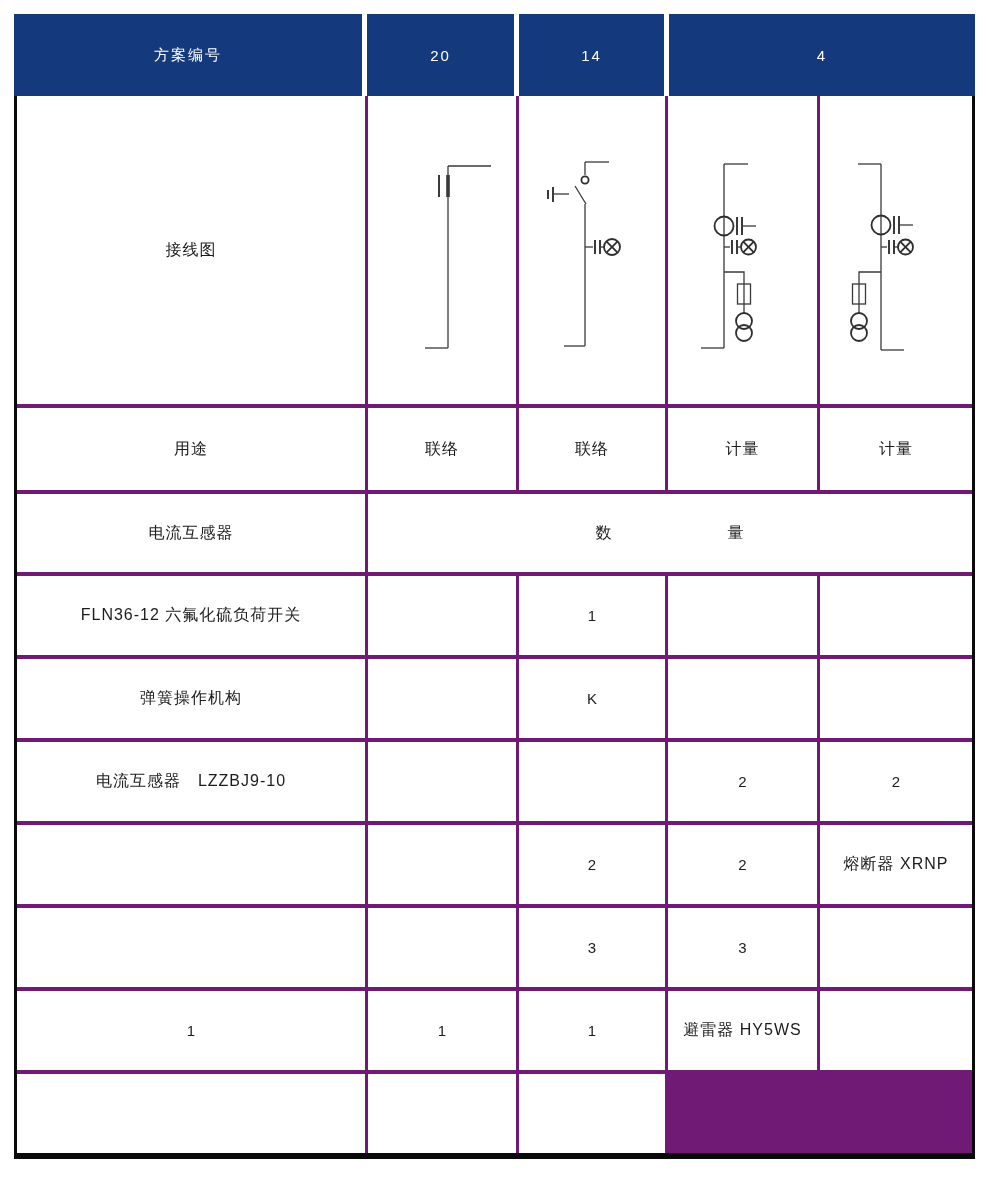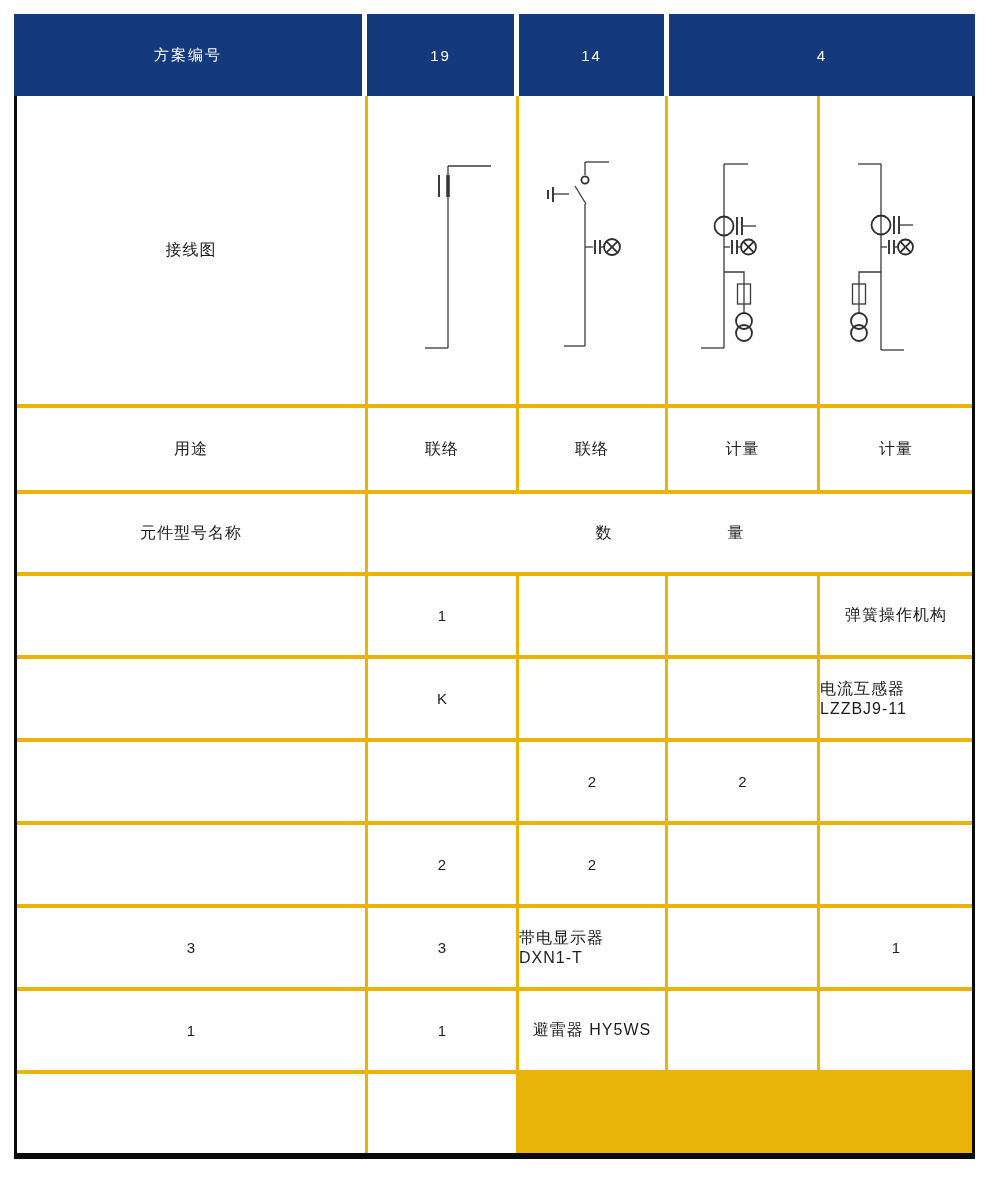--- a/index.html
+++ b/index.html
@@ -58,7 +58,7 @@
 
     <div class="hdr">
       <div class="hdr-cell hc0">方案编号</div>
-      <div class="hdr-cell hc1">19</div>
+      <div class="hdr-cell hc1">20</div>
       <div class="hdr-cell hc2">14</div>
       <div class="hdr-cell hc4">4</div>
     </div>

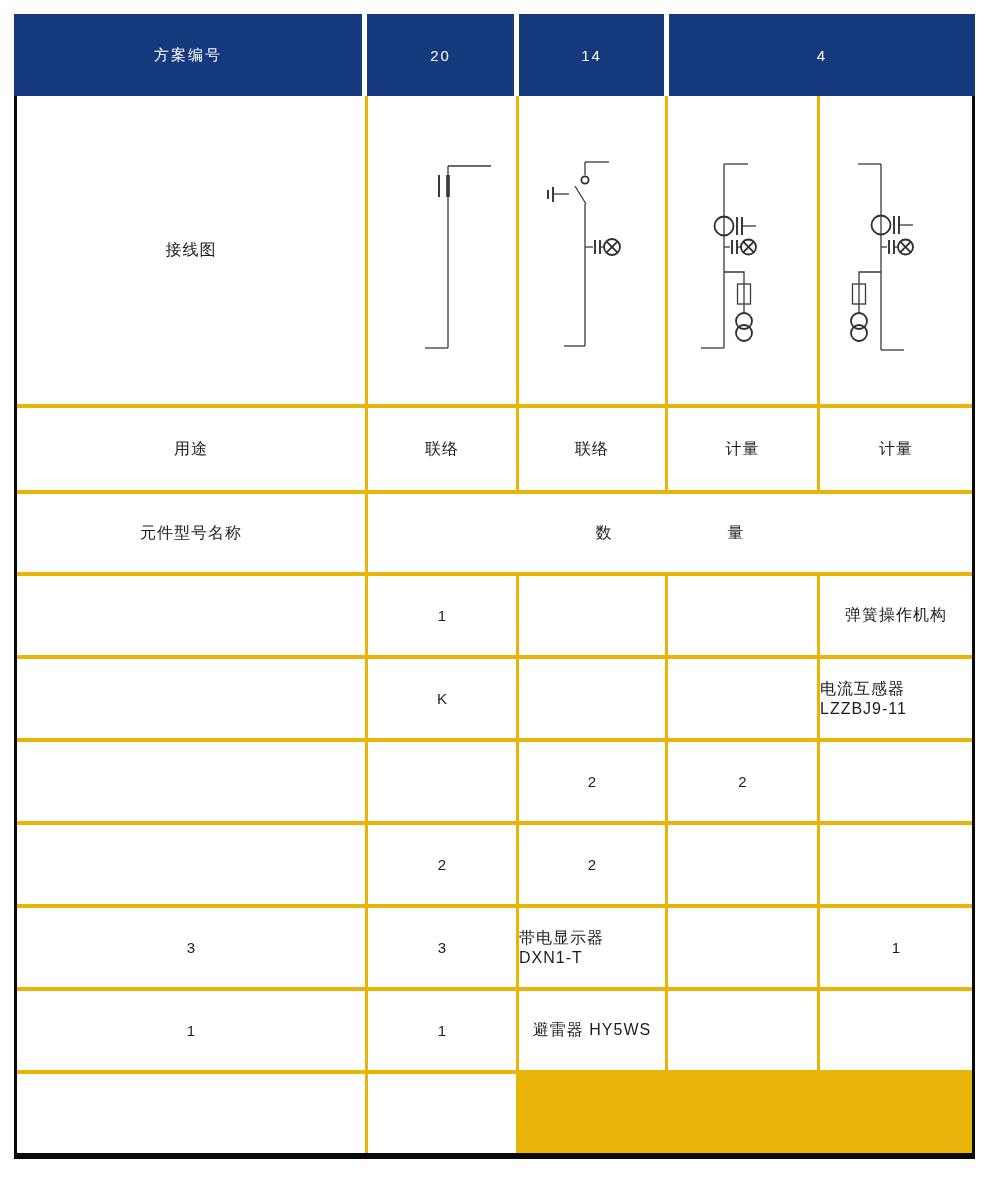--- a/index.html
+++ b/index.html
@@ -32,7 +32,7 @@
     grid-template-columns:348px 148px 146px 149px 152px;
     grid-template-rows:308px 82px 78px 79px 79px 79px 79px 79px 79px 79px;
     column-gap:3px;row-gap:4px;
-    background:#eab308;
+    background:#701a75;
     border-left:3px solid #0a0a0a;
     border-right:3px solid #0a0a0a;
     border-bottom:6px solid #0a0a0a;

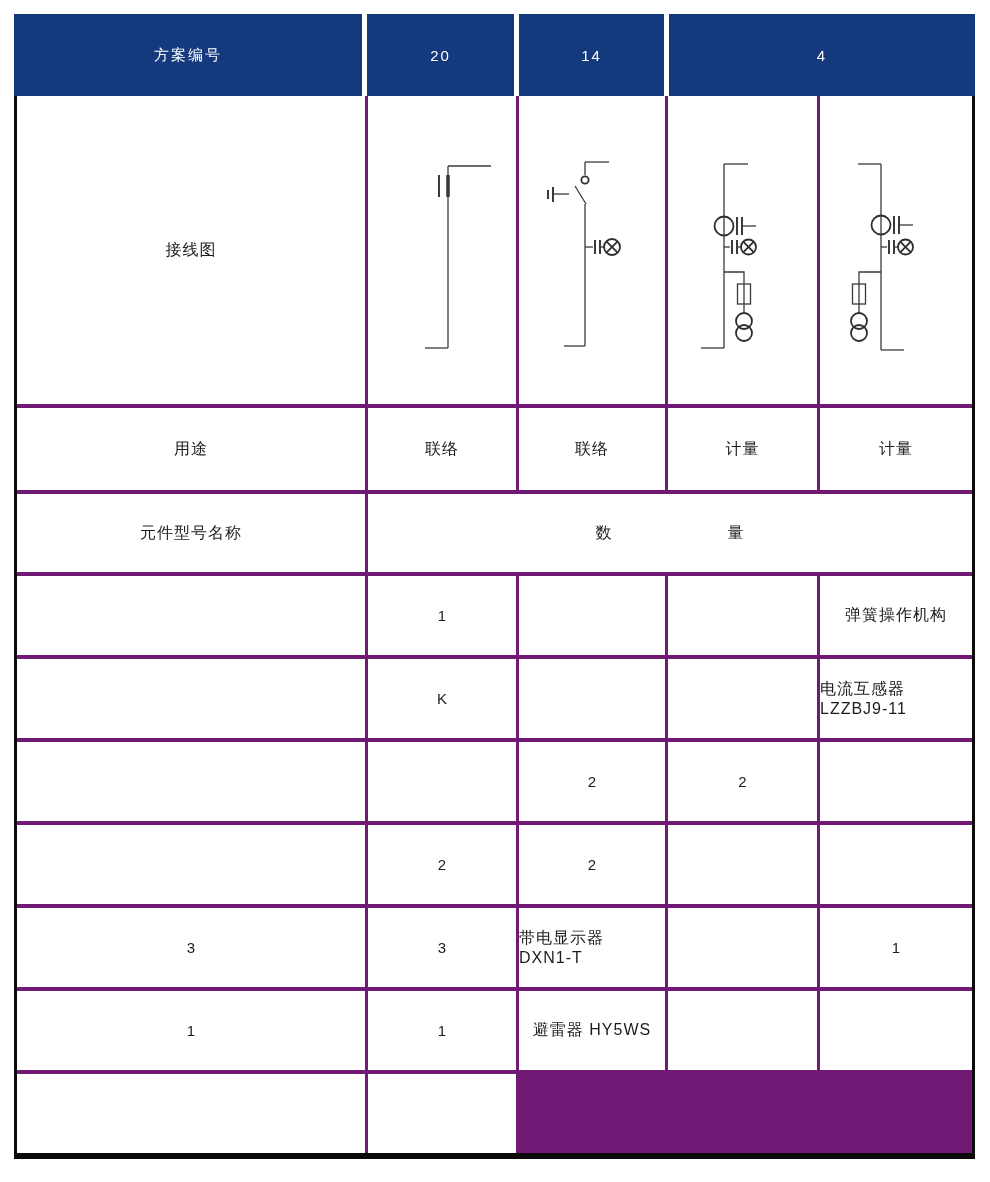--- a/index.html
+++ b/index.html
@@ -152,7 +152,7 @@
       <div class="cell">计量</div>
       <div class="cell">计量</div>
 
-      <div class="cell">元件型号名称</div>
+      <div class="cell">电流互感器</div>
       <div class="cell merged">
         <span>数</span>
         <span>量</span>

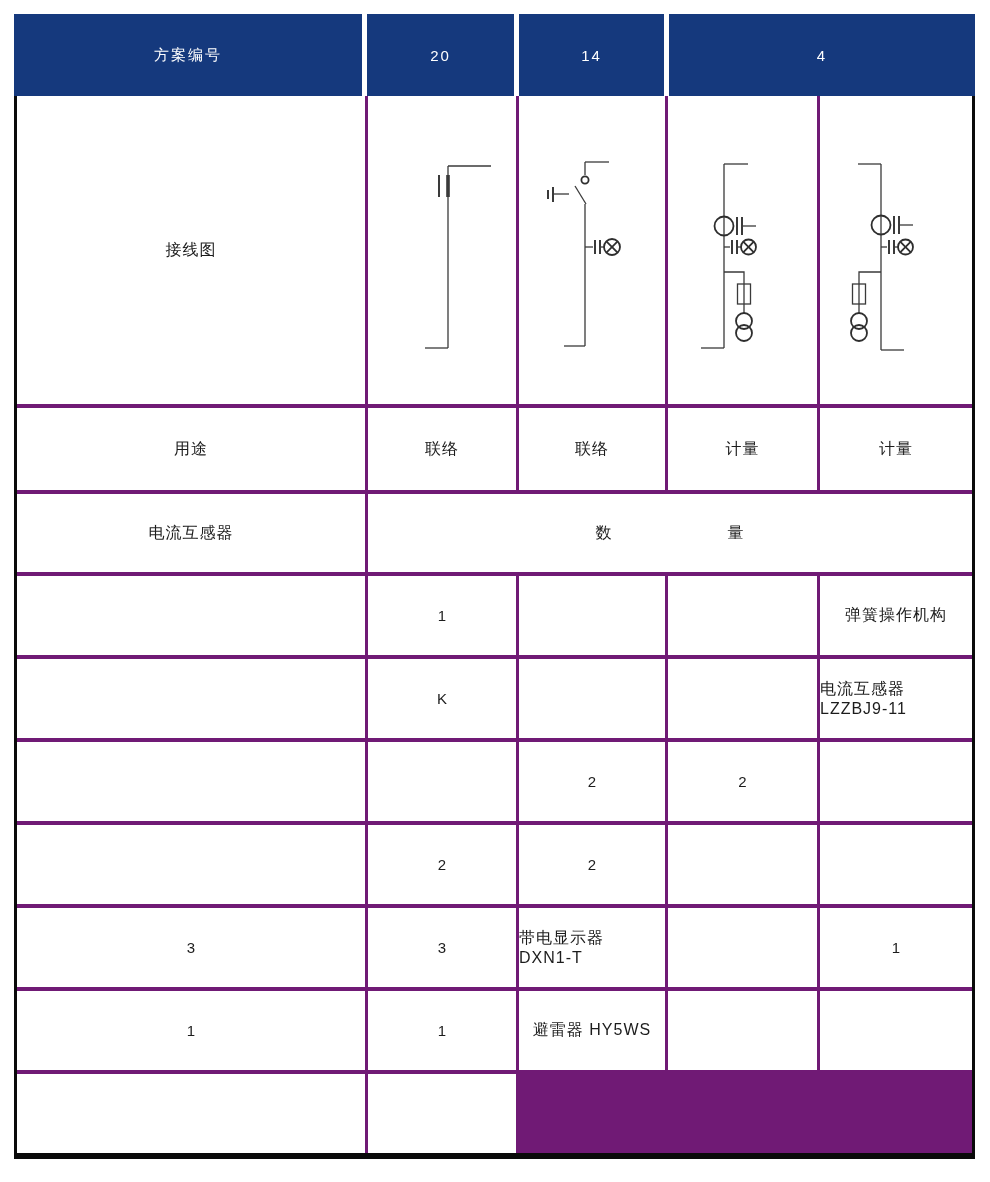--- a/index.html
+++ b/index.html
@@ -158,6 +158,7 @@
         <span>量</span>
       </div>
 
+      <div class="cell">FLN36-12 六氟化硫负荷开关</div>
       <div class="cell num"></div>
       <div class="cell num">1</div>
       <div class="cell num"></div>

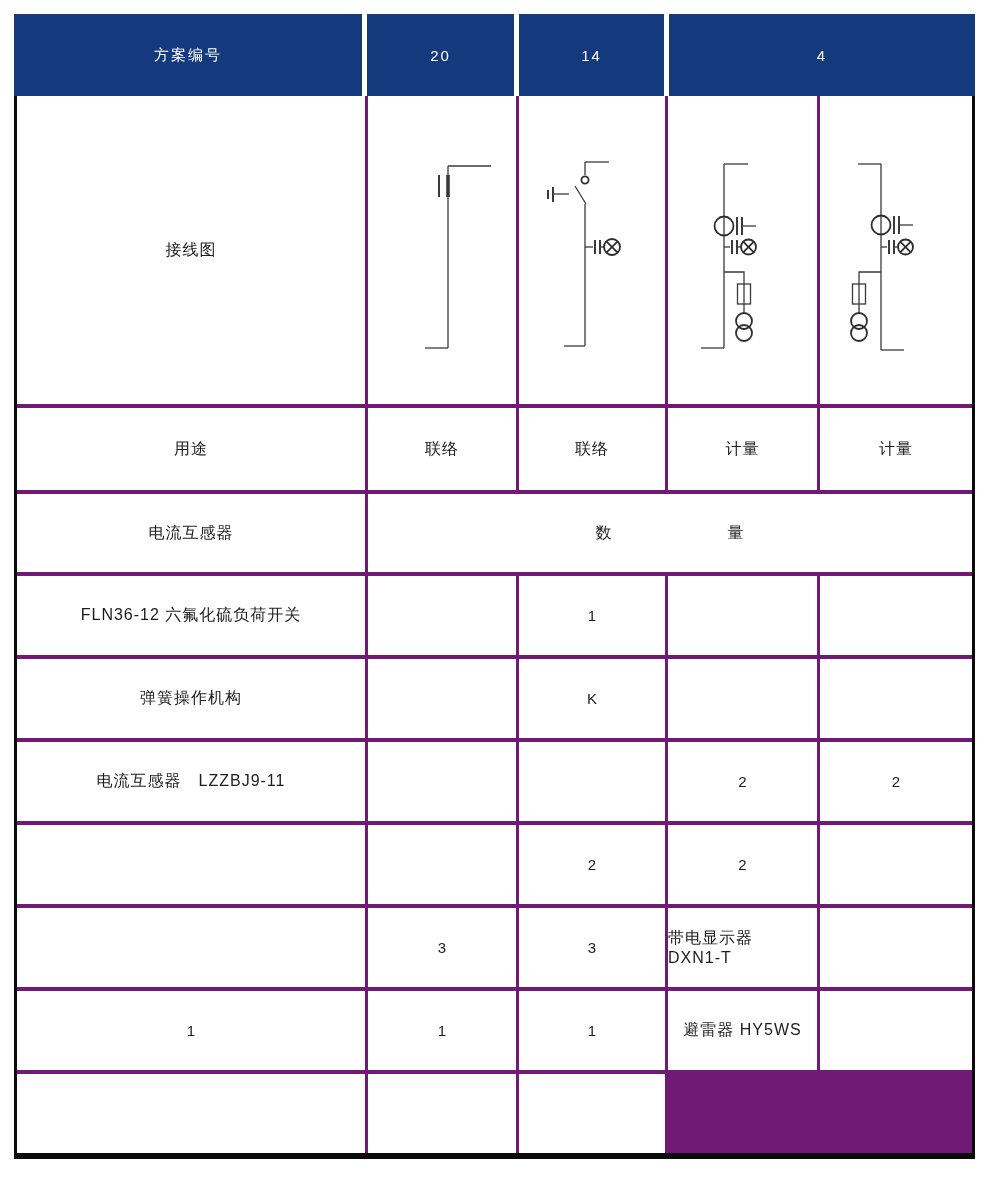--- a/index.html
+++ b/index.html
@@ -170,7 +170,7 @@
       <div class="cell num"></div>
       <div class="cell num"></div>
 
-      <div class="cell">电流互感器　LZZBJ9-11</div>
+      <div class="cell">电流互感器　LZZBJ9-10</div>
       <div class="cell num"></div>
       <div class="cell num"></div>
       <div class="cell num">2</div>

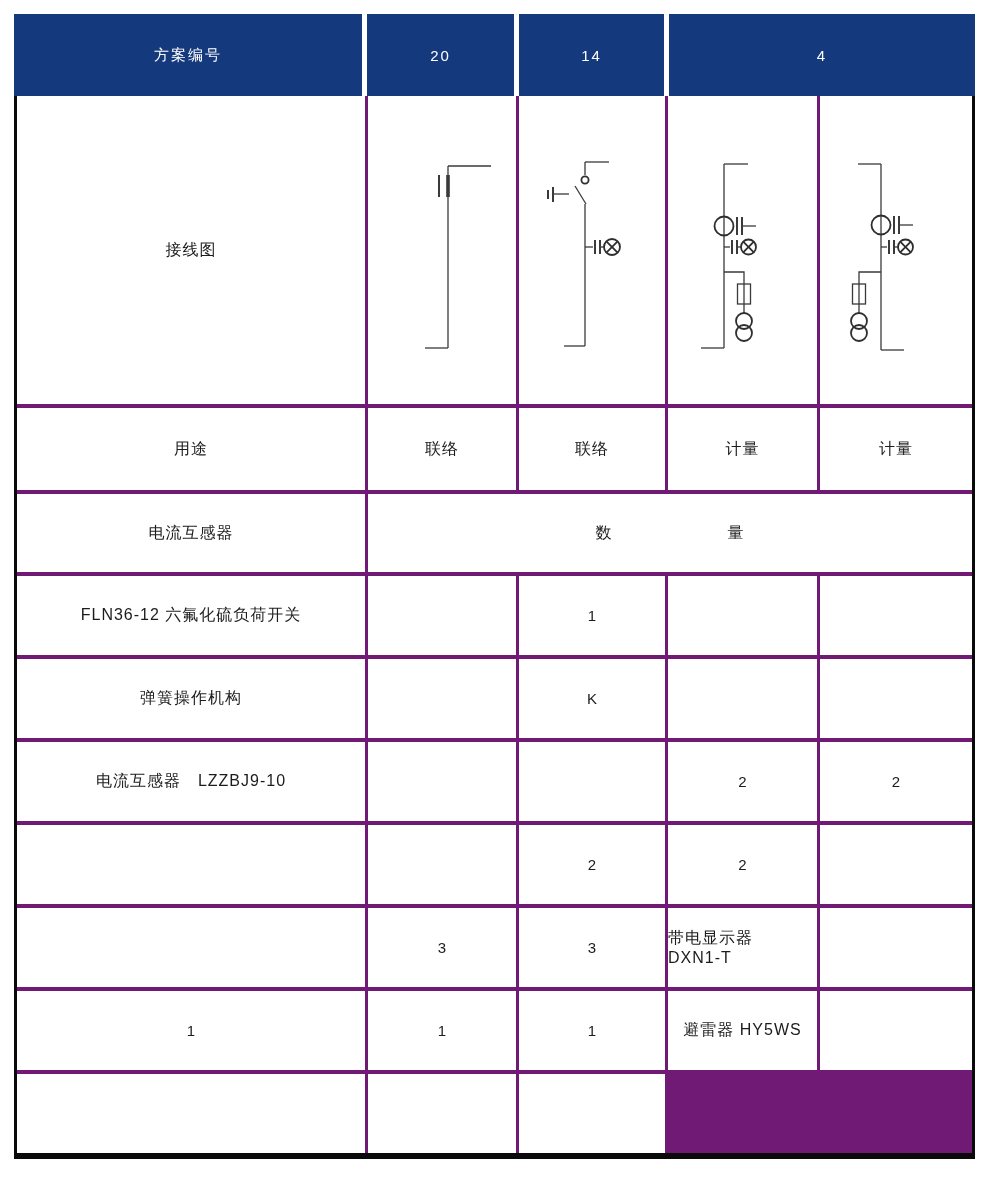--- a/index.html
+++ b/index.html
@@ -181,6 +181,7 @@
       <div class="cell num">2</div>
       <div class="cell num">2</div>
 
+      <div class="cell">熔断器 XRNP</div>
       <div class="cell num"></div>
       <div class="cell num"></div>
       <div class="cell num">3</div>

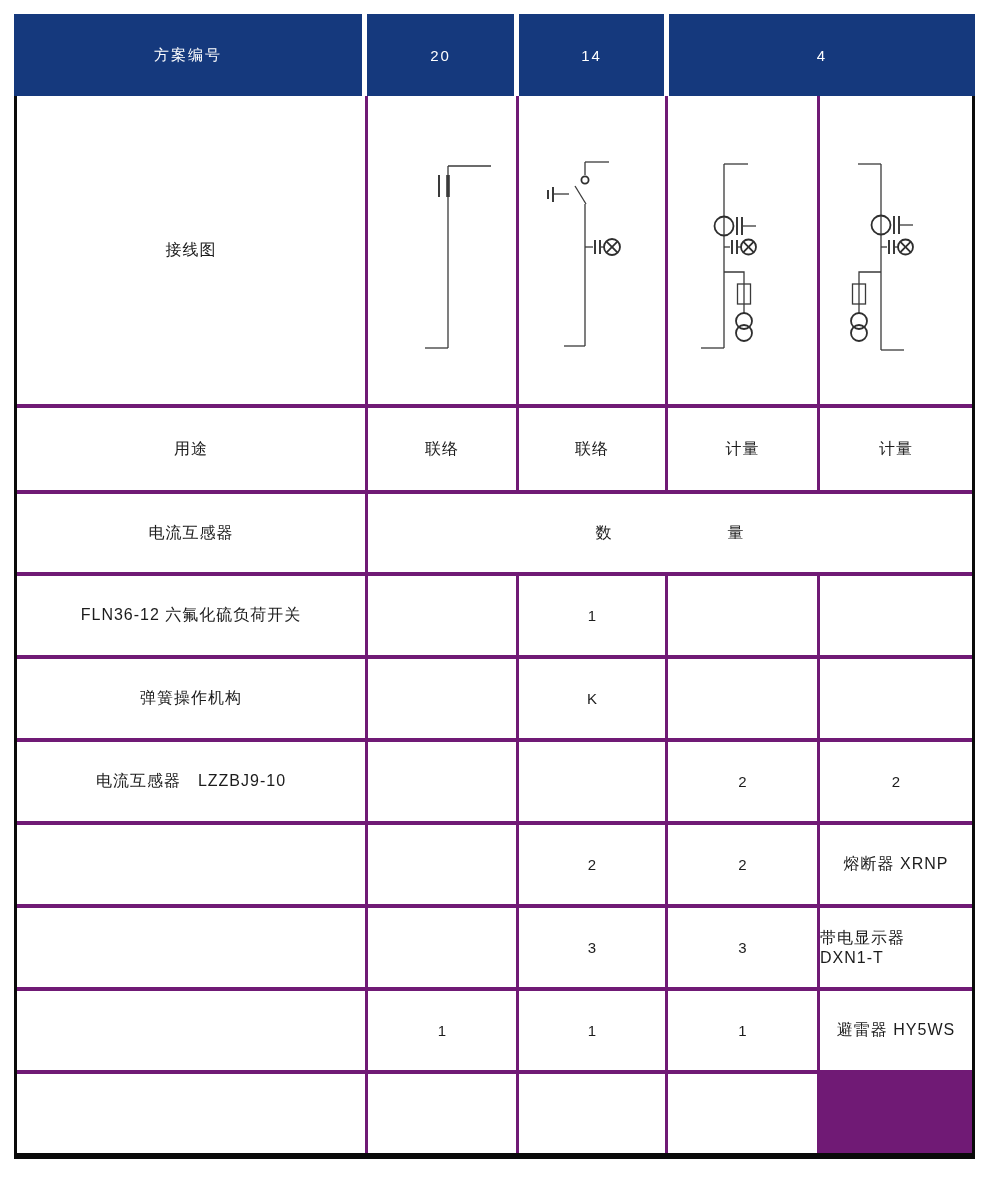--- a/index.html
+++ b/index.html
@@ -187,7 +187,6 @@
       <div class="cell num">3</div>
       <div class="cell num">3</div>
 
-      <div class="cell">带电显示器　DXN1-T</div>
       <div class="cell num"></div>
       <div class="cell num">1</div>
       <div class="cell num">1</div>

